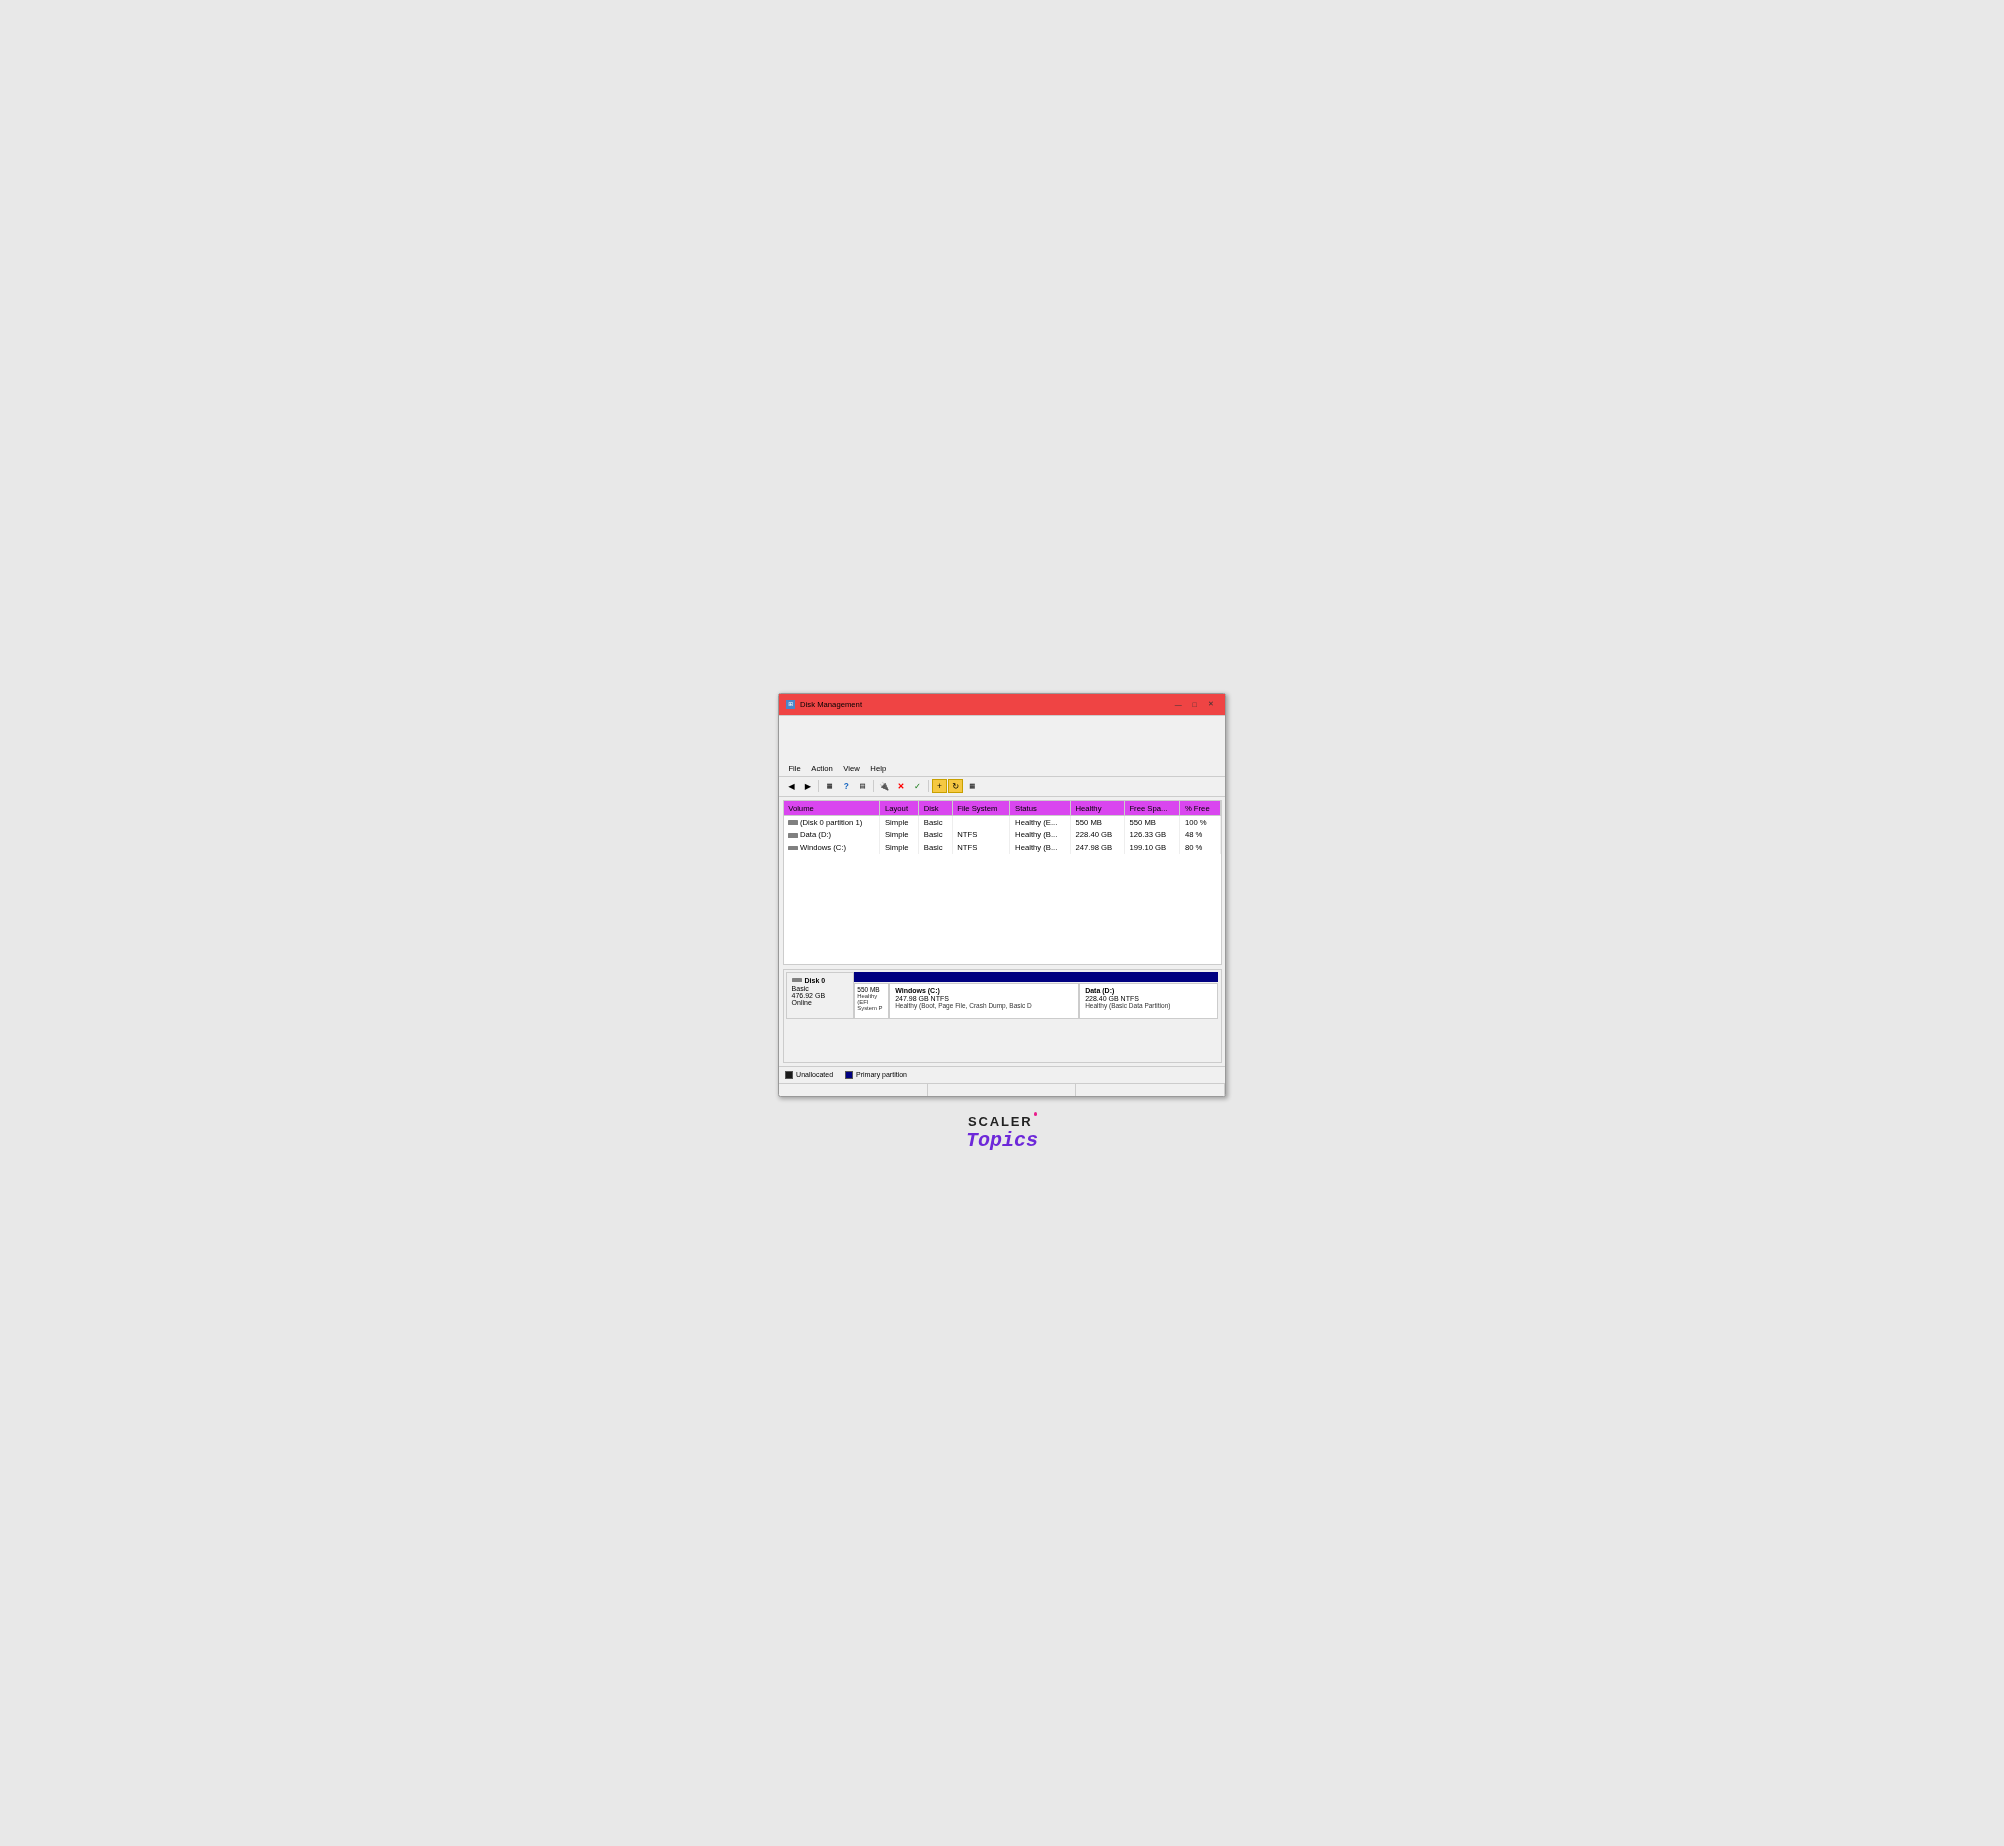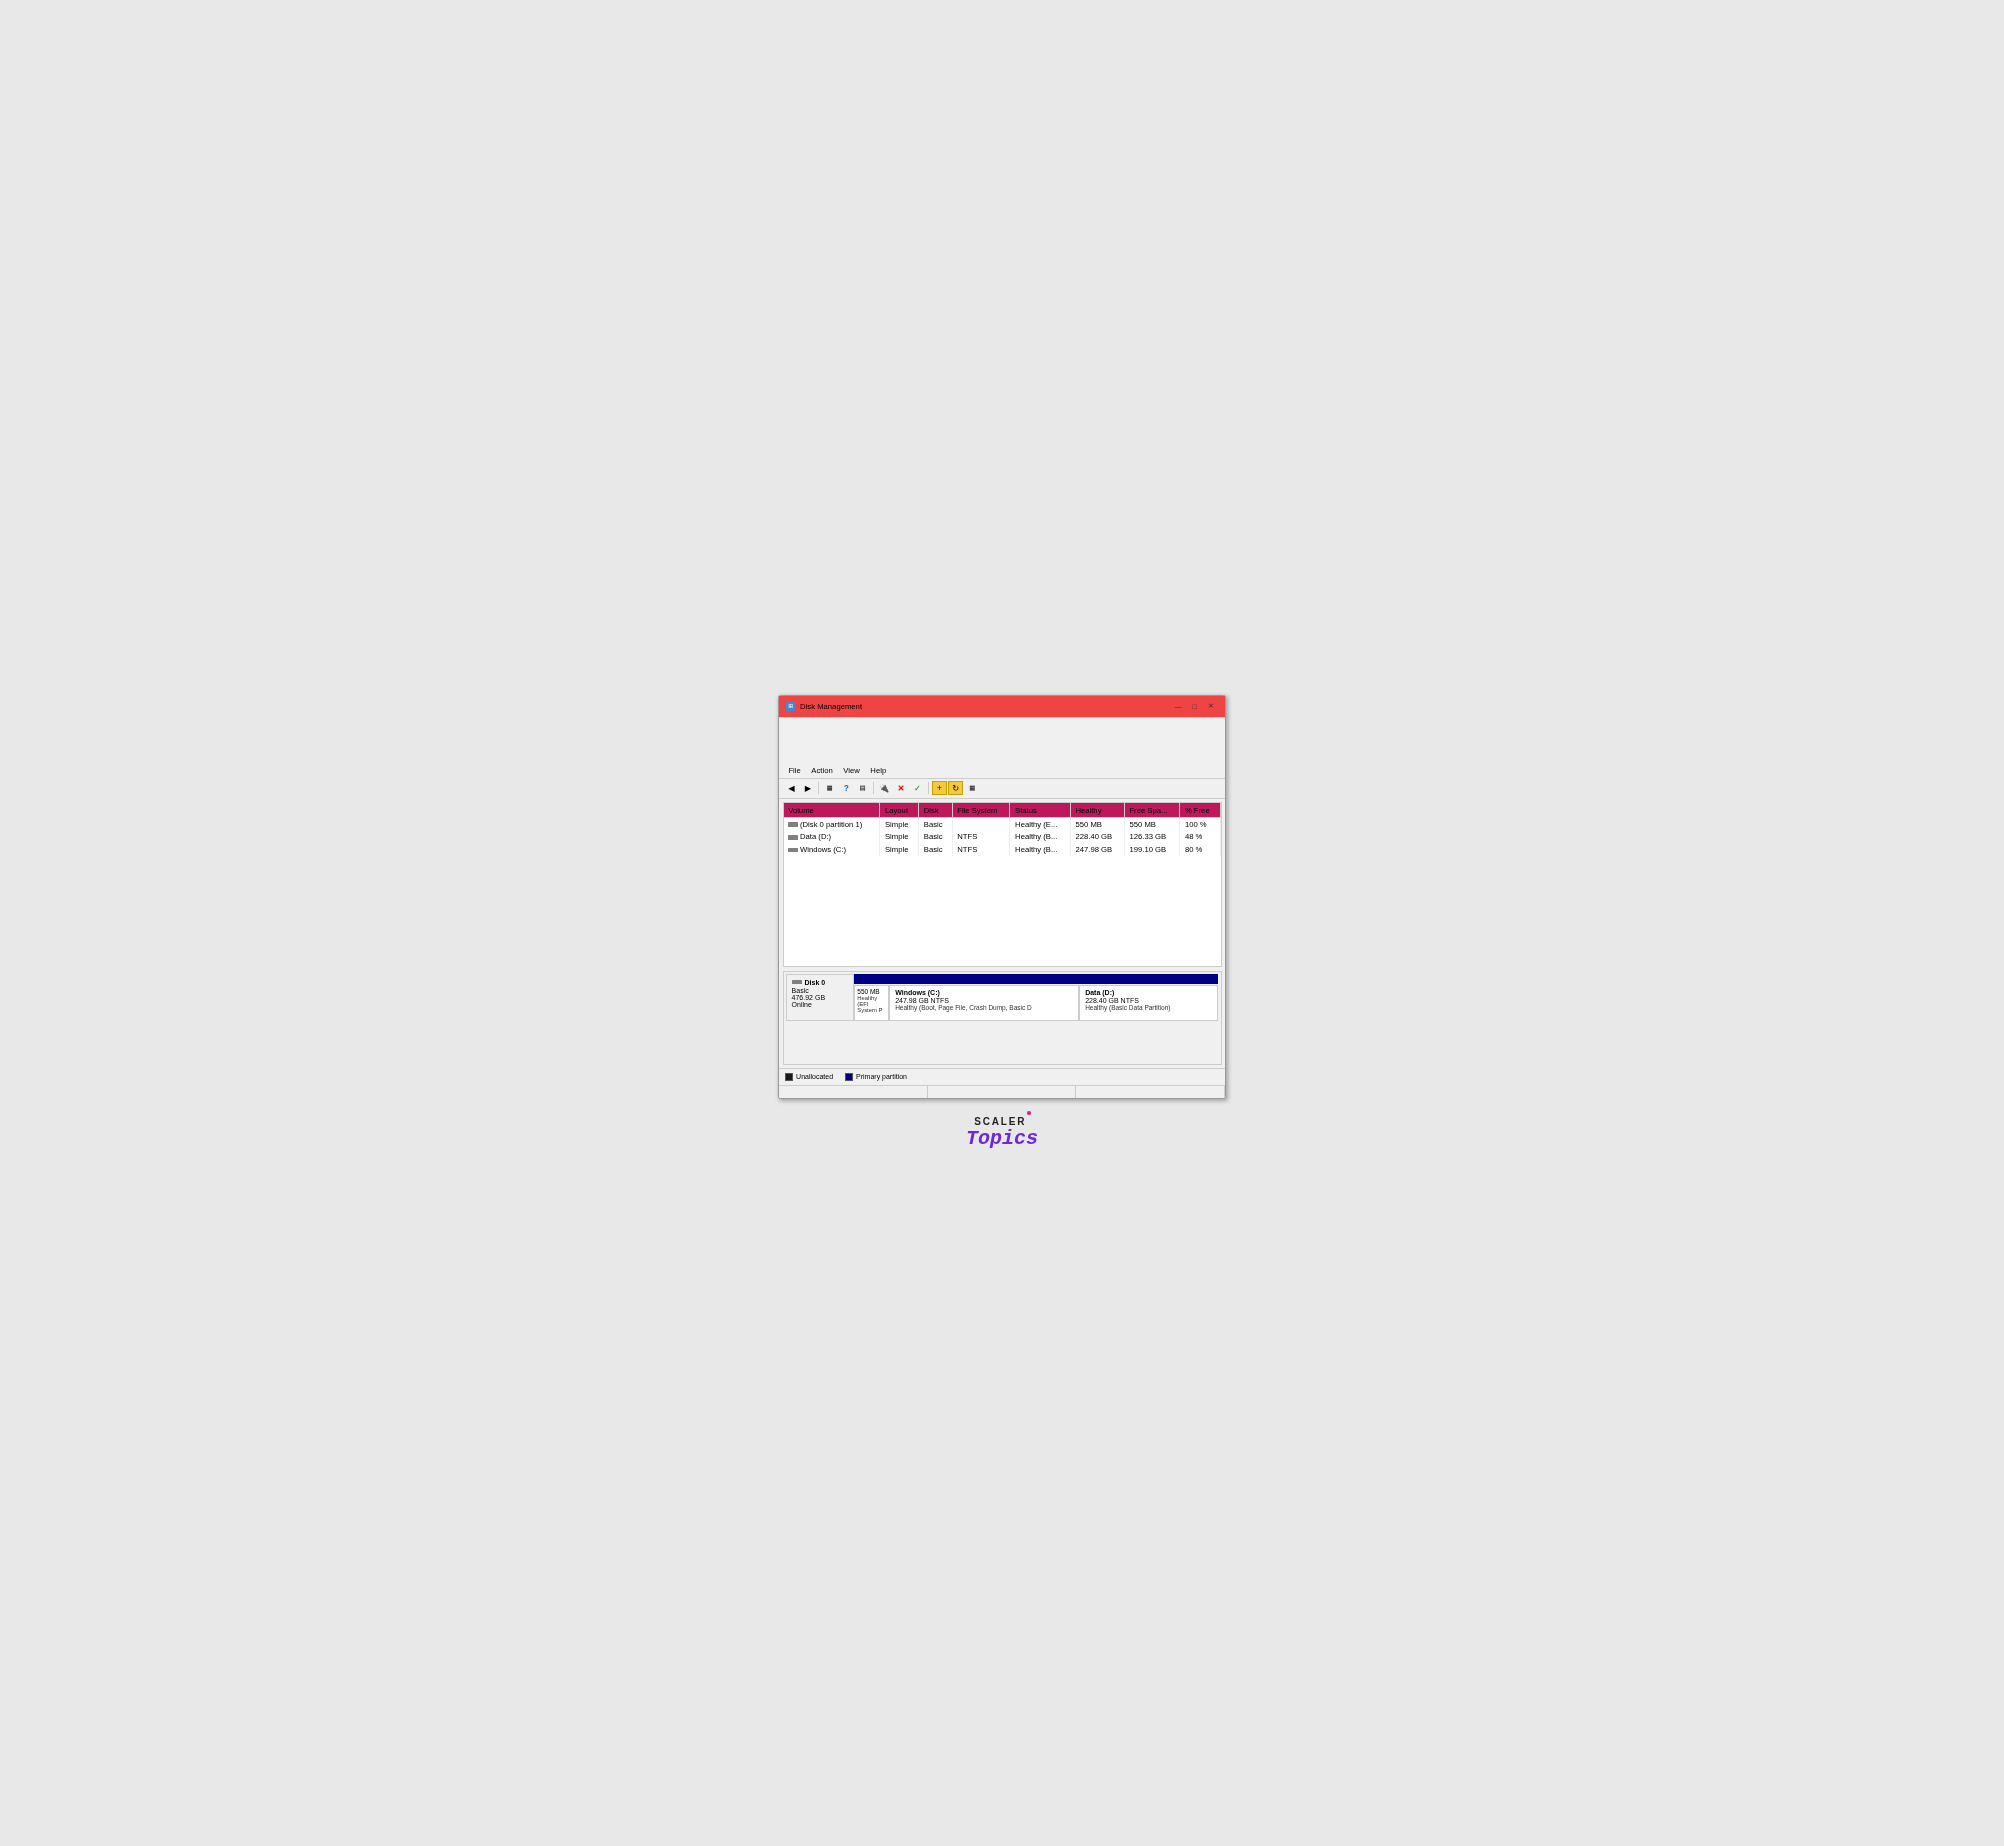--- a/index.html
+++ b/index.html
@@ -136,7 +136,7 @@
     }
 
     thead tr {
-      background: #be185d;
+      background: #d946ef;
     }
 
     th {

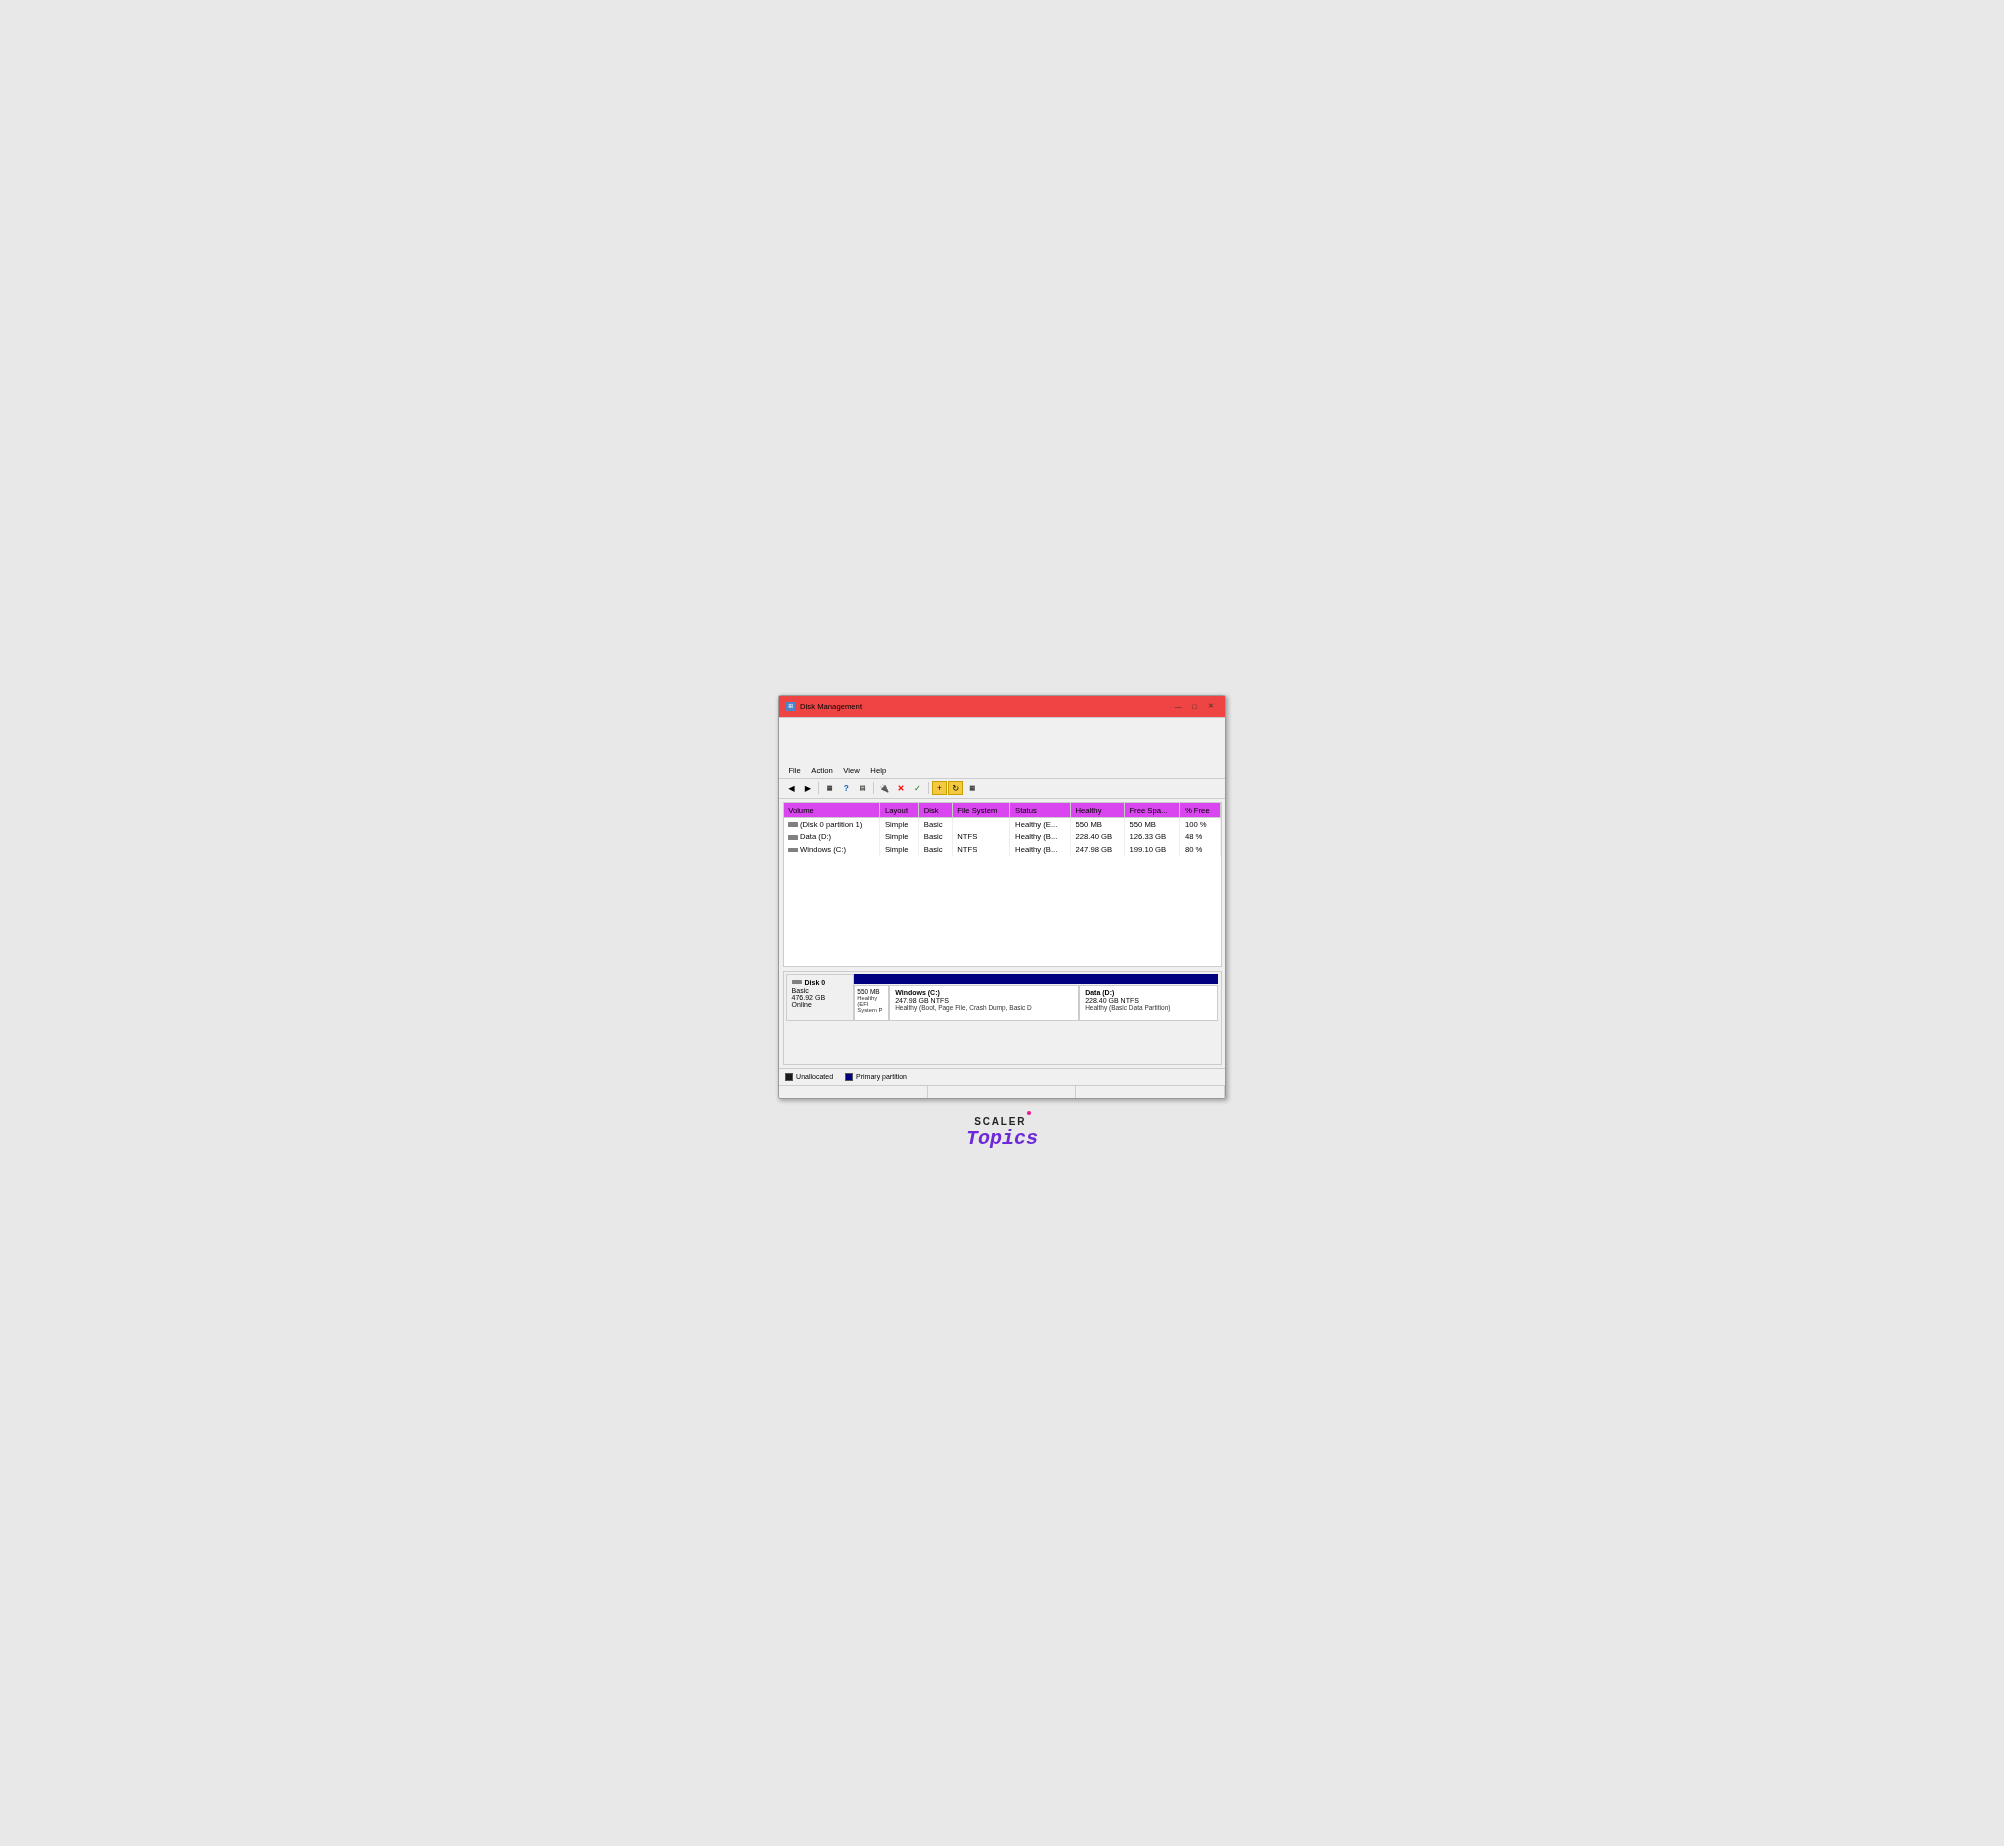--- a/index.html
+++ b/index.html
@@ -288,7 +288,7 @@
     }
 
     .branding-scaler {
-      font-size: 10px;
+      font-size: 13px;
       font-weight: bold;
       letter-spacing: 1.8px;
       color: #222;

